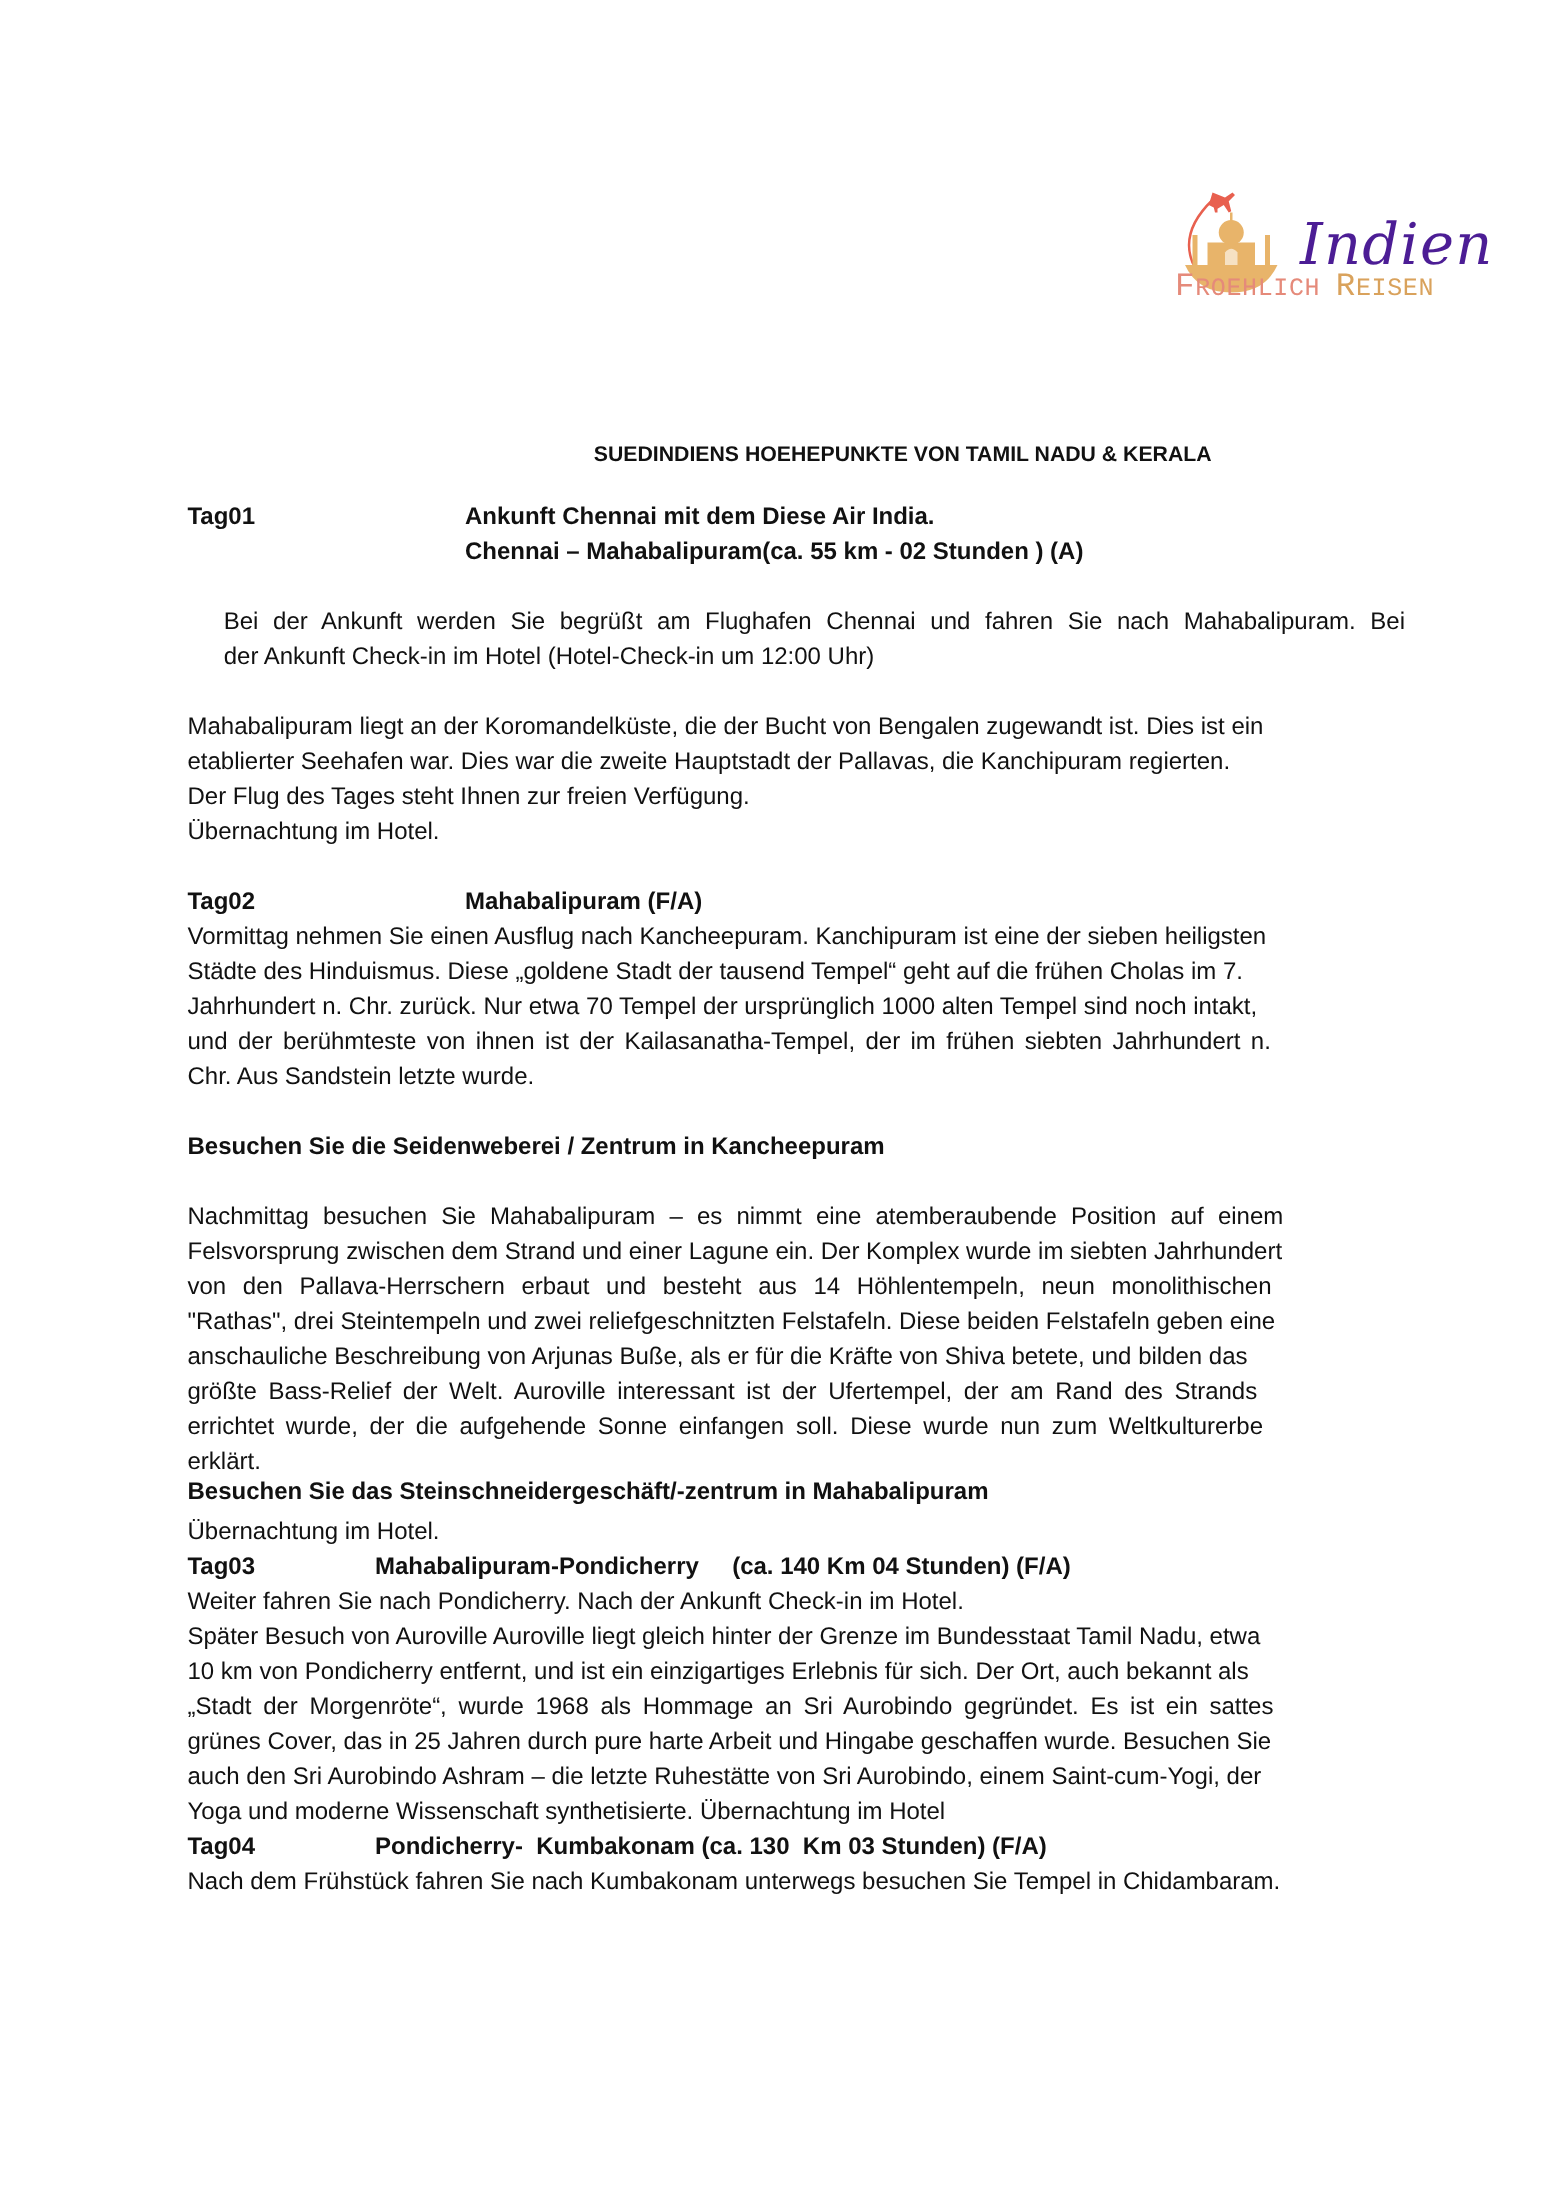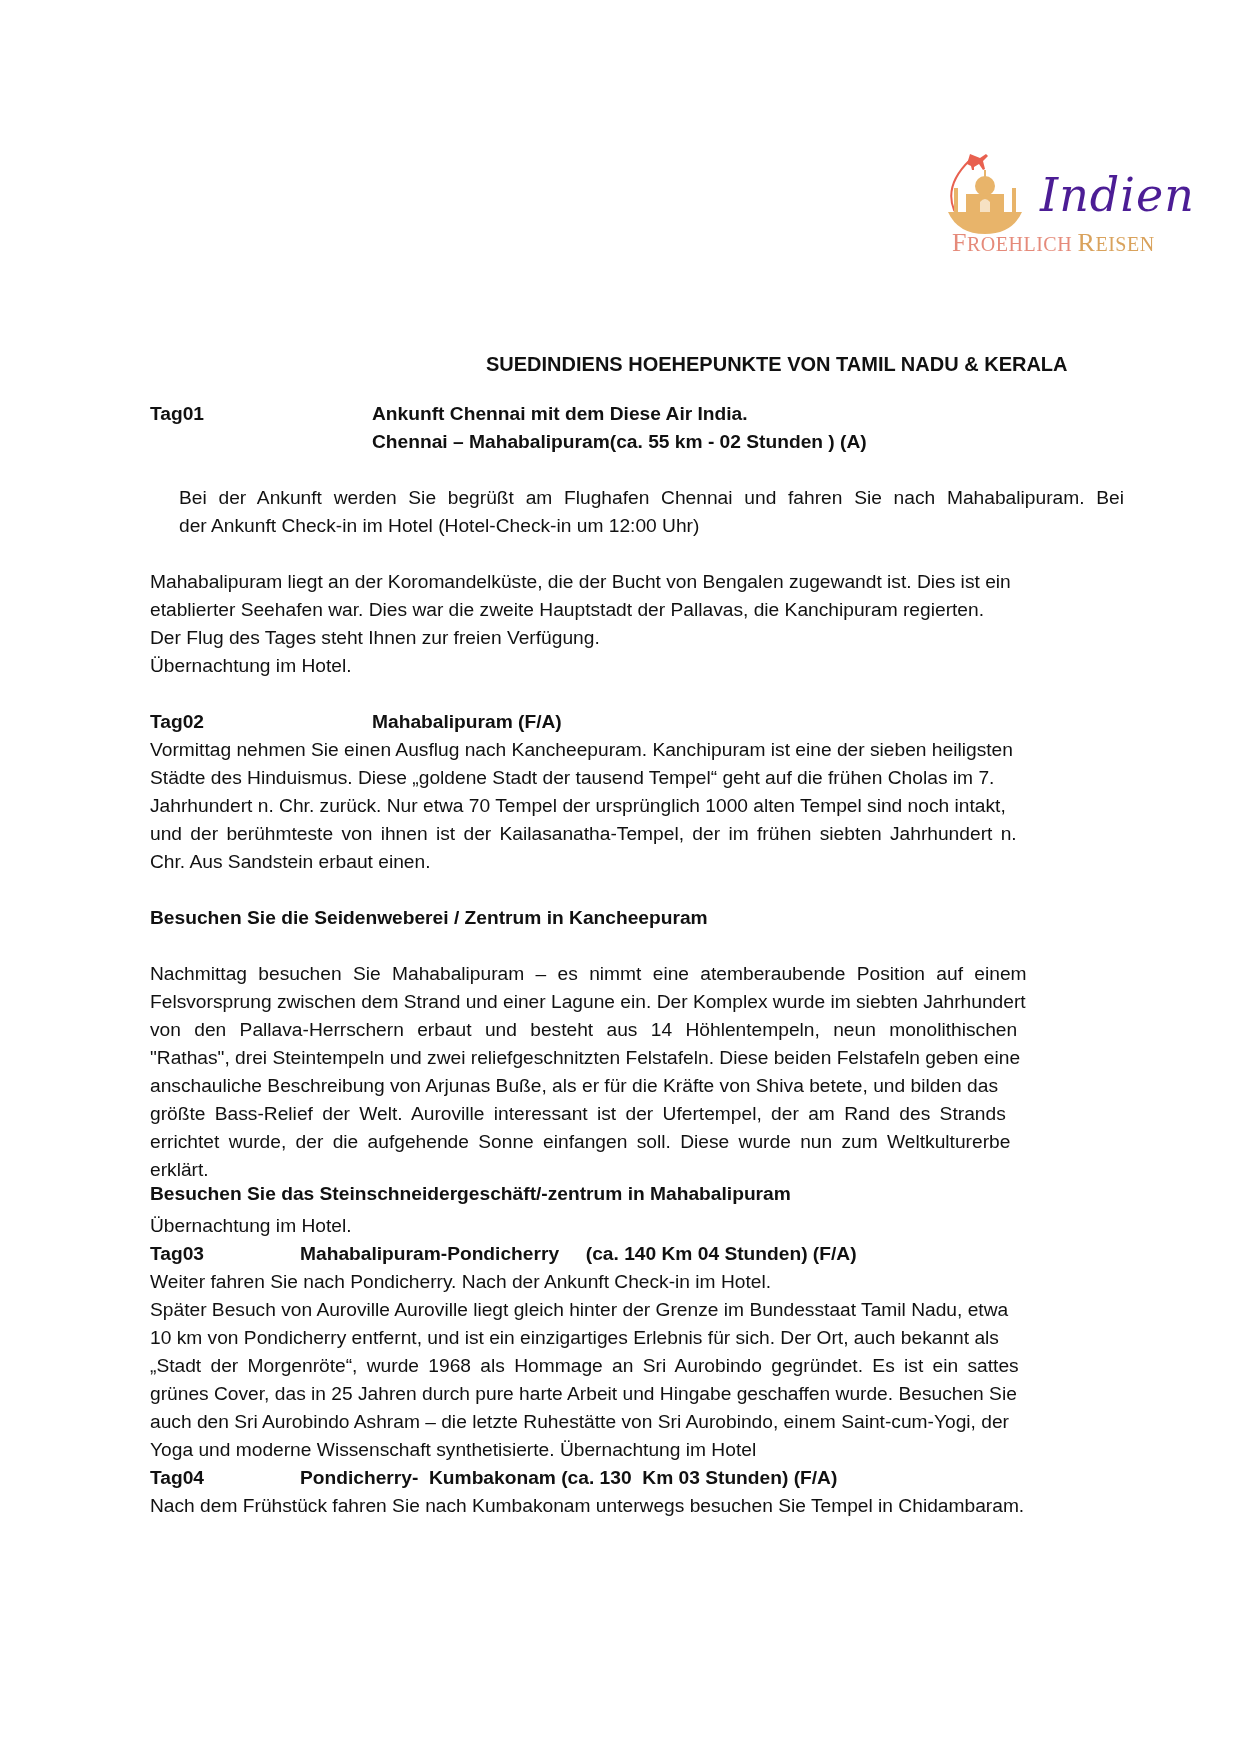--- a/index.html
+++ b/index.html
@@ -8,8 +8,8 @@
     .logo { position: absolute; left: 940px; top: 150px; width: 240px; height: 110px; }
     .logo-word { position: absolute; left: 100px; top: 18px; font-family: "DejaVu Serif", serif;
                  font-size: 46px; color: #4c1d95; font-style: italic; letter-spacing: 1px; }
-    .logo-sub { position: absolute; left: 0px; top: 78px; font-family: Liberation Serif, serif;
-                font-size: 20px; letter-spacing: 0.5px; white-space: nowrap; margin-left: 12px; }
+    .logo-sub { position: absolute; left: 0px; top: 64px; font-family: Liberation Mono, monospace;
+                font-size: 20px; letter-spacing: 0.5px; white-space: nowrap; }
     .logo-sub .a { color: #e58a7a; }
     .logo-sub .b { color: #d9a25c; }
     .logo-sub .big { font-size: 26px; }

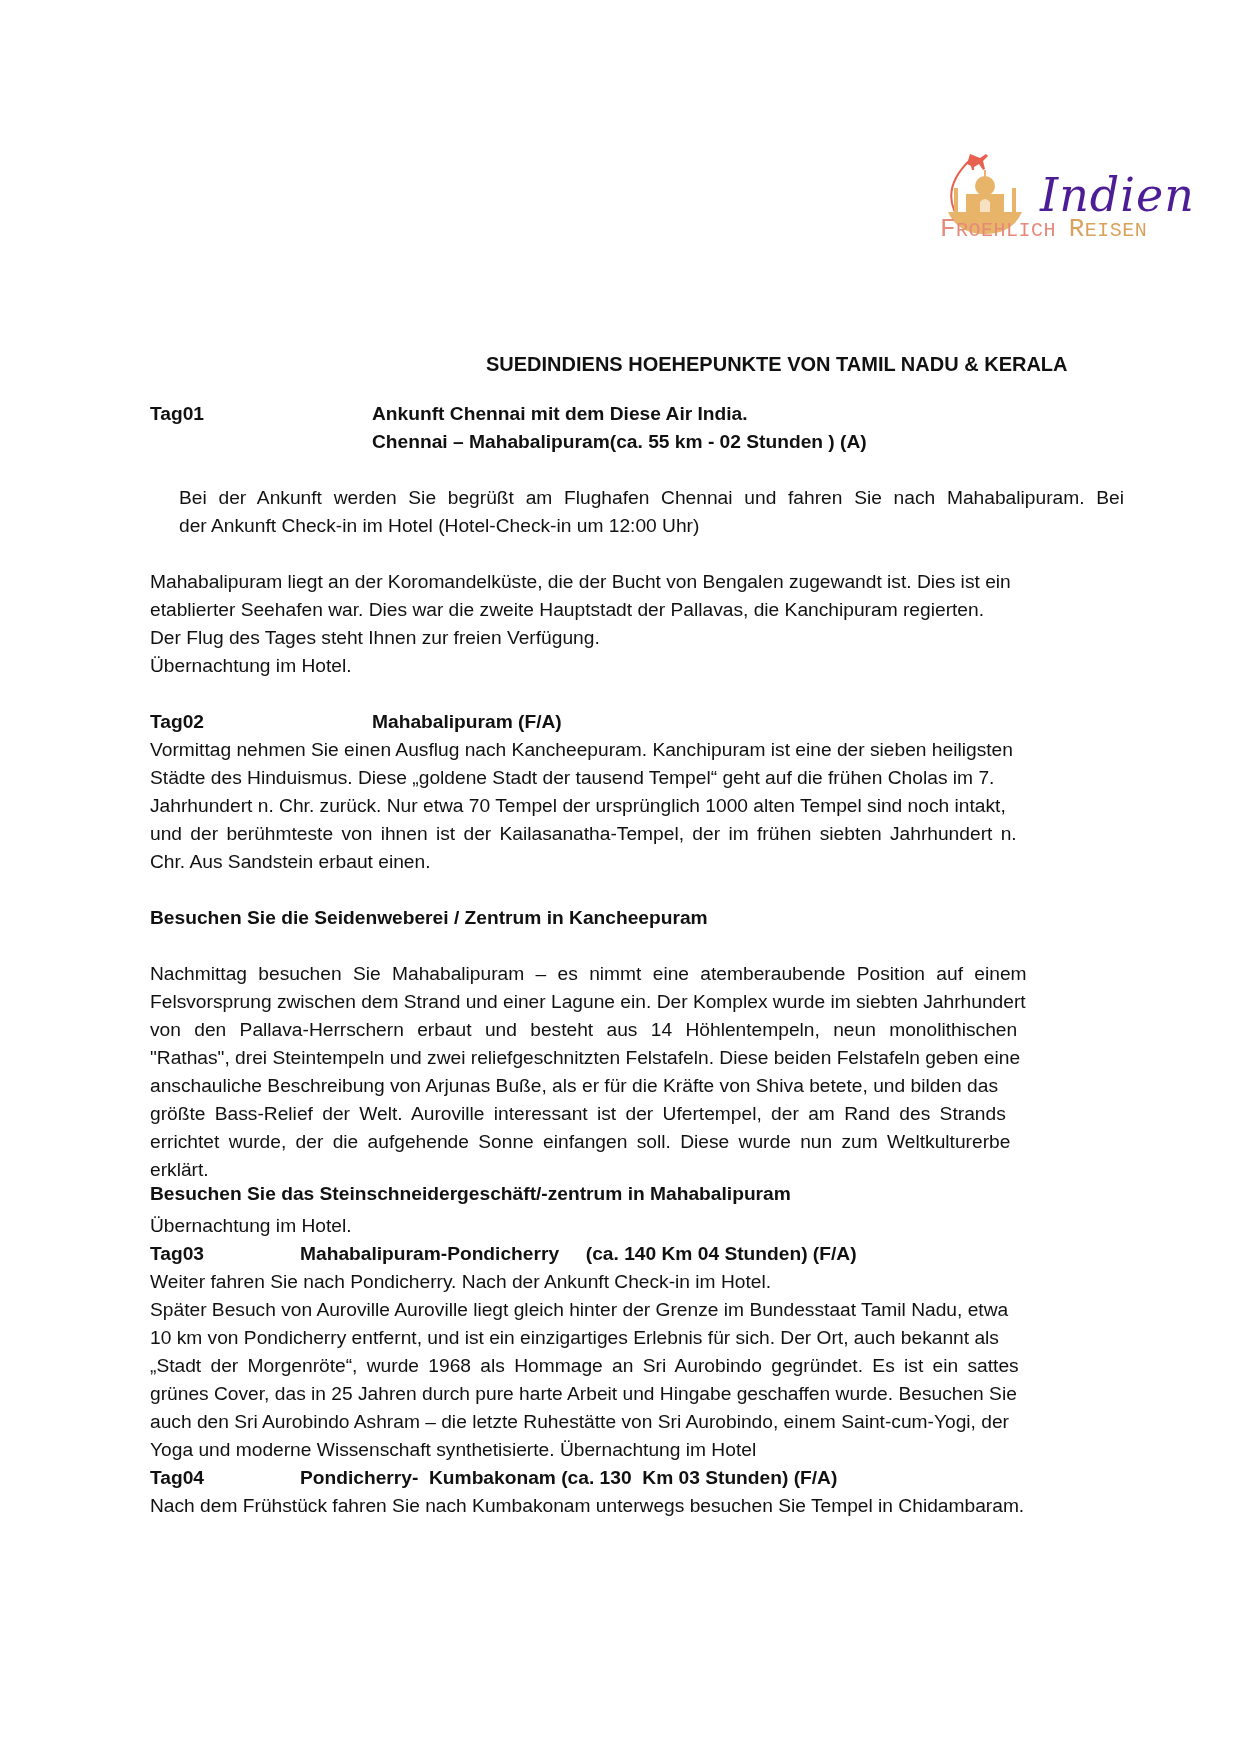--- a/index.html
+++ b/index.html
@@ -14,7 +14,7 @@
     .logo-sub .b { color: #d9a25c; }
     .logo-sub .big { font-size: 26px; }
     .page { position: absolute; left: 150px; top: 0; width: 945px; font-size: 19.2px; line-height: 28px; }
-    .title { position: absolute; left: 336px; top: 350px; font-weight: bold; font-size: 20px; white-space: nowrap; }
+    .title { position: absolute; left: 325px; top: 350px; font-weight: bold; font-size: 17px; white-space: nowrap; }
     .tag { position: absolute; left: 0; font-weight: bold; white-space: nowrap; }
     .tag-route { position: absolute; font-weight: bold; white-space: nowrap; }
     .para { position: absolute; left: 0; width: 945px; }

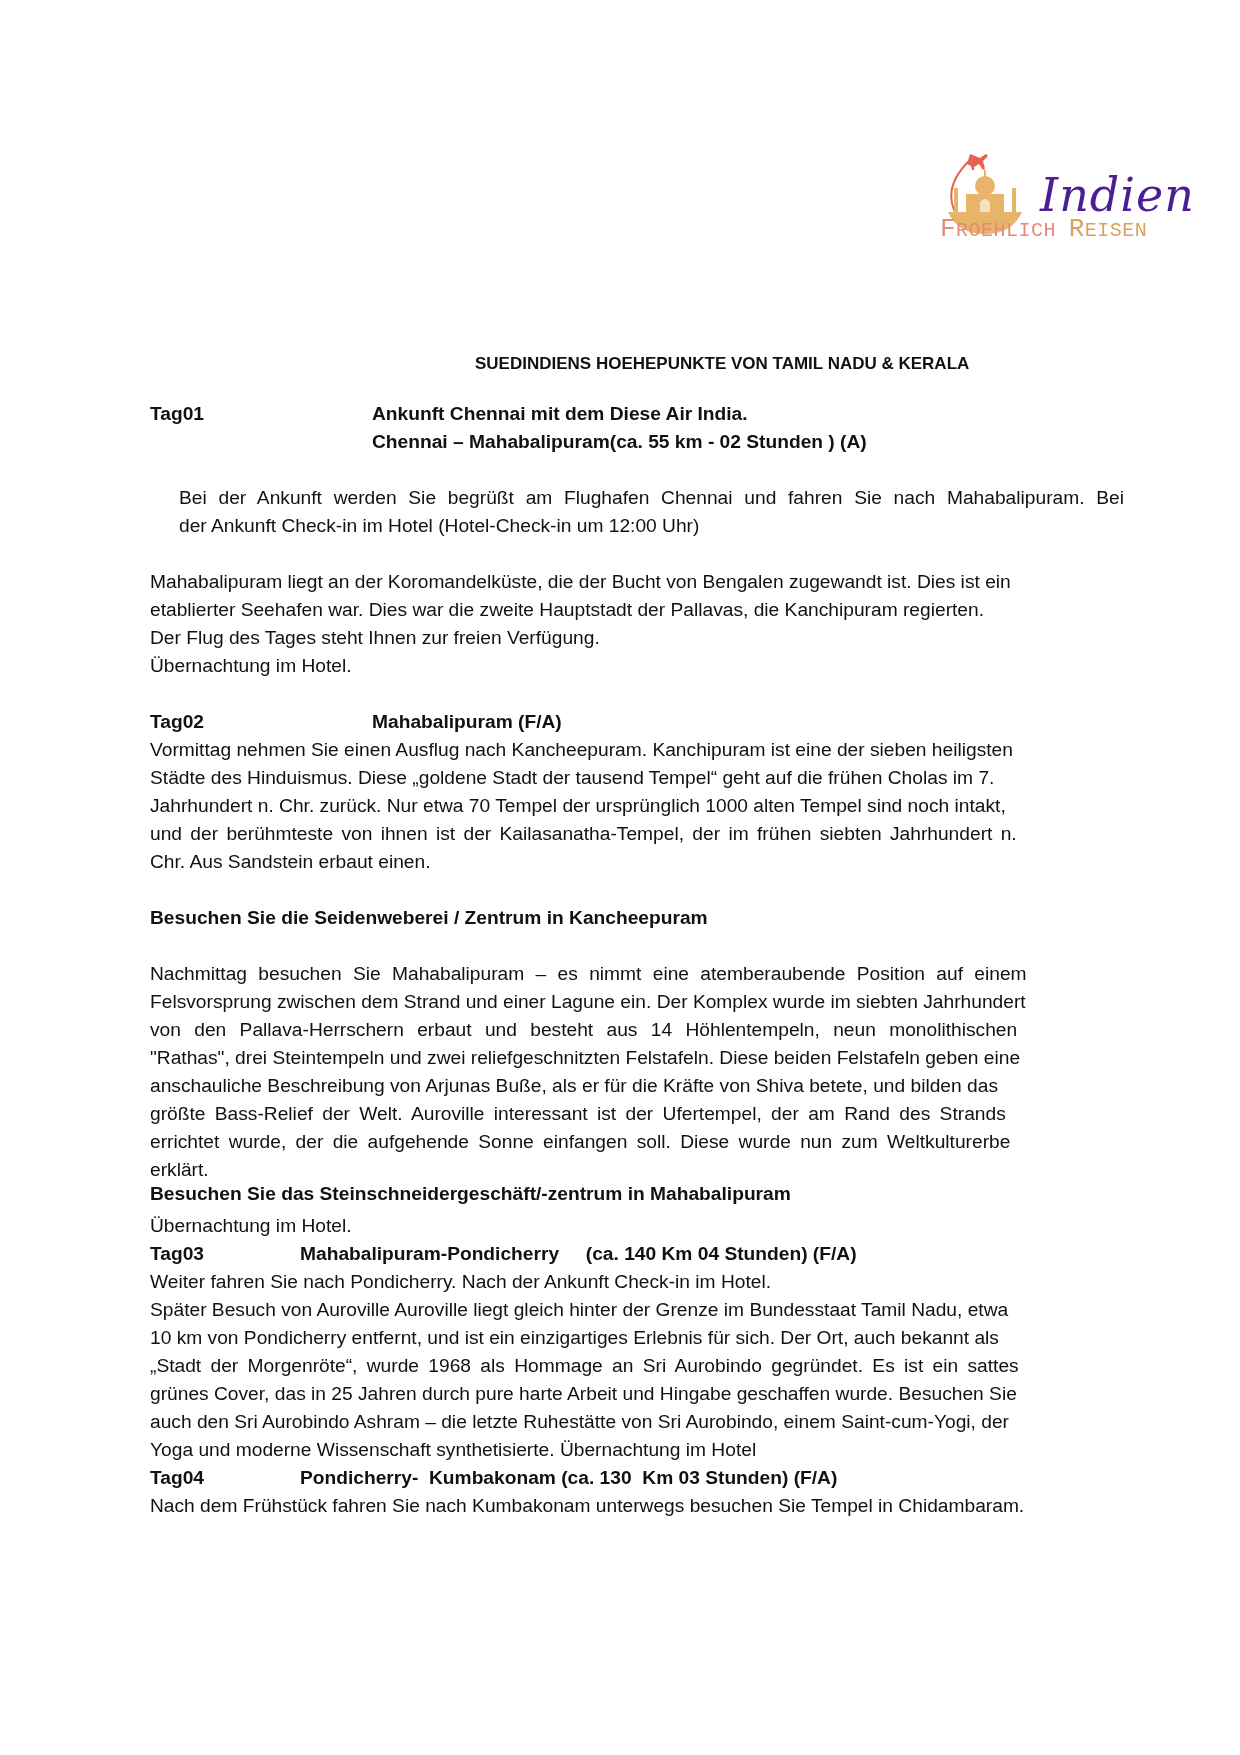--- a/index.html
+++ b/index.html
@@ -69,7 +69,7 @@
     <span class="line">Städte des Hinduismus. Diese „goldene Stadt der tausend Tempel“ geht auf die frühen Cholas im 7.</span>
     <span class="line">Jahrhundert n. Chr. zurück. Nur etwa 70 Tempel der ursprünglich 1000 alten Tempel sind noch intakt,</span>
     <span class="line" style="word-spacing:3px">und der berühmteste von ihnen ist der Kailasanatha-Tempel, der im frühen siebten Jahrhundert n.</span>
-    <span class="line">Chr. Aus Sandstein erbaut einen.</span>
+    <span class="line">Chr. Aus Sandstein letzte wurde.</span>
   </div>
 
   <div class="para bold" style="top:904px">Besuchen Sie die Seidenweberei / Zentrum in Kancheepuram</div>

